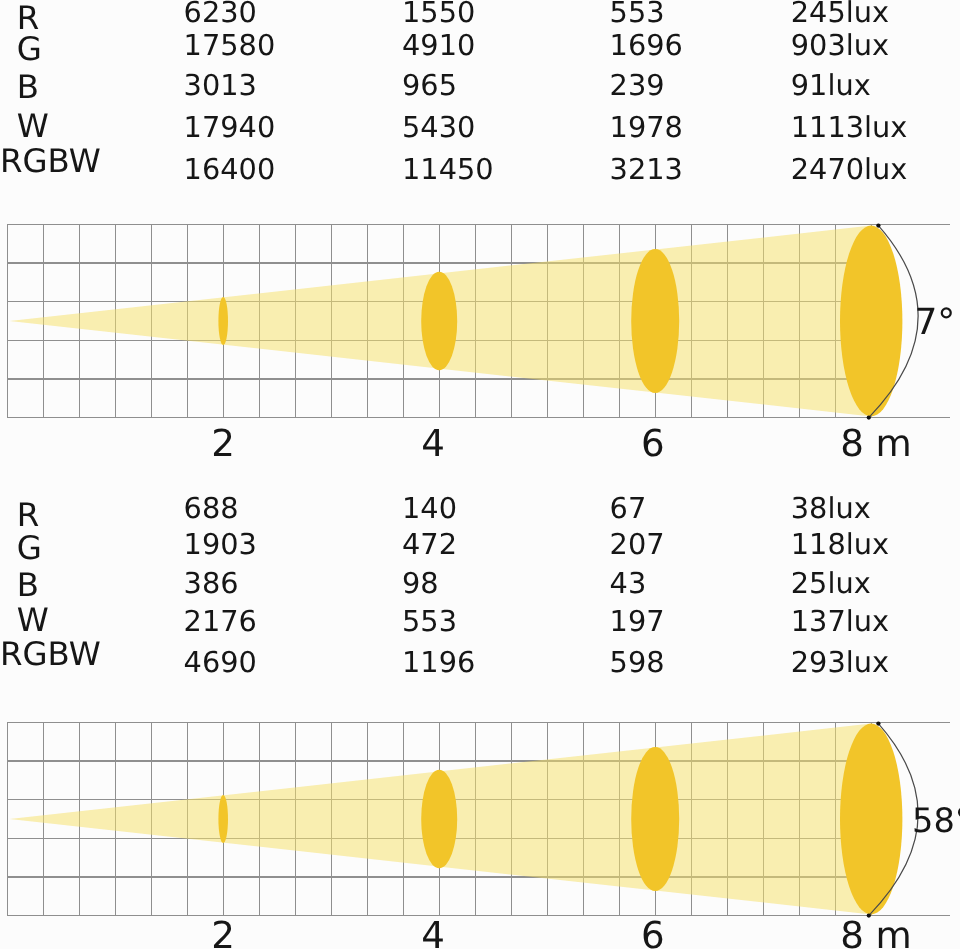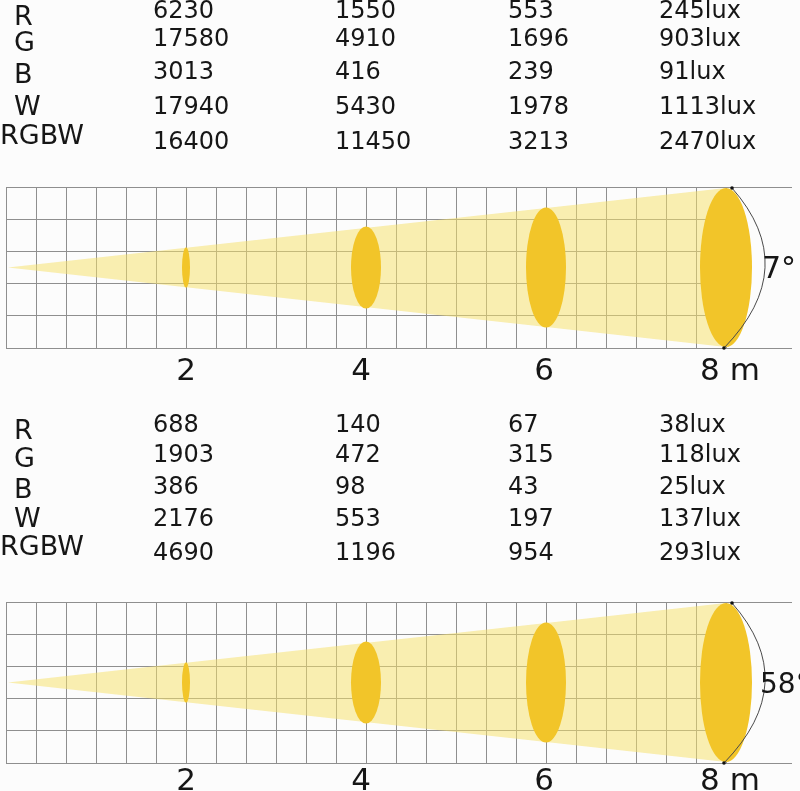--- a/index.html
+++ b/index.html
@@ -48,7 +48,7 @@
     <div class="t-row" style="top:58px">
       <span class="t-label">B</span>
       <span class="t-v t-v1">3013</span>
-      <span class="t-v t-v2">416</span>
+      <span class="t-v t-v2">965</span>
       <span class="t-v t-v3">239</span>
       <span class="t-v t-v4">91lux</span>
     </div>

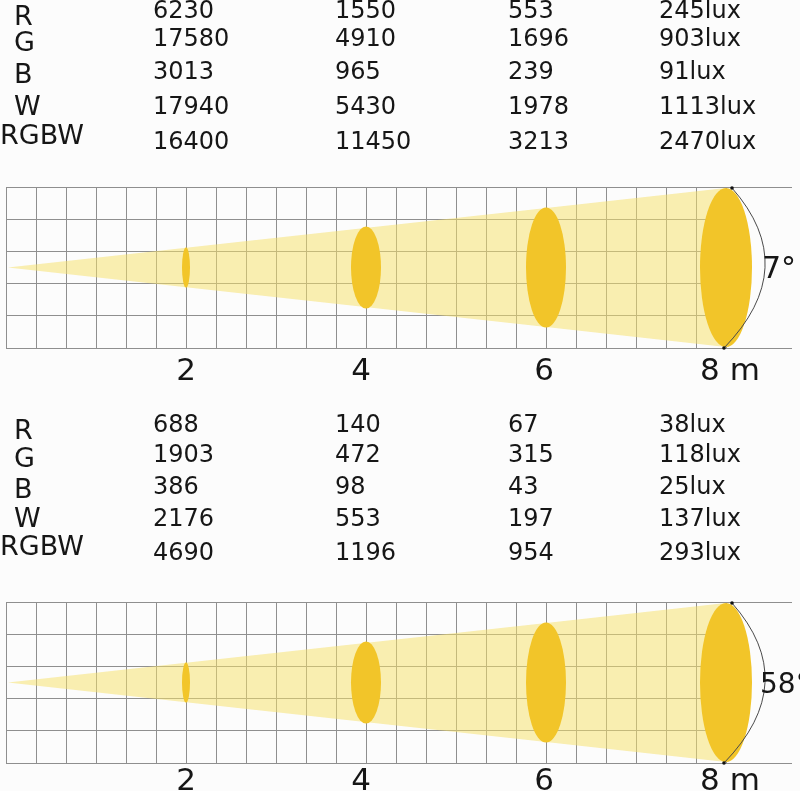--- a/index.html
+++ b/index.html
@@ -127,7 +127,7 @@
       <span class="t-label">G</span>
       <span class="t-v t-v1">1903</span>
       <span class="t-v t-v2">472</span>
-      <span class="t-v t-v3">315</span>
+      <span class="t-v t-v3">207</span>
       <span class="t-v t-v4">118lux</span>
     </div>
     <div class="t-row" style="top:473px">

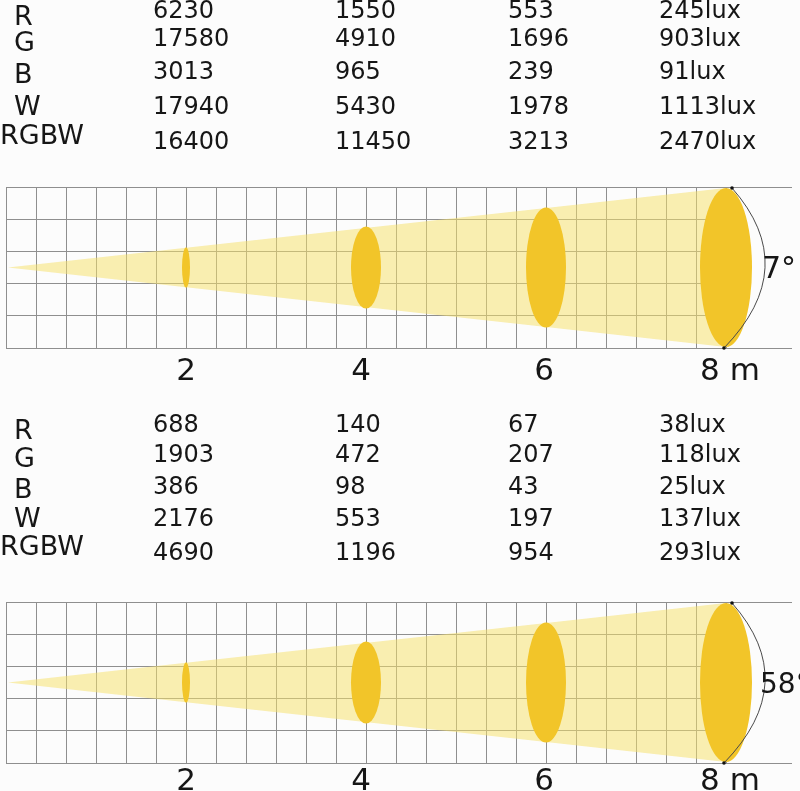--- a/index.html
+++ b/index.html
@@ -148,7 +148,7 @@
       <span class="t-label">RGBW</span>
       <span class="t-v t-v1">4690</span>
       <span class="t-v t-v2">1196</span>
-      <span class="t-v t-v3">954</span>
+      <span class="t-v t-v3">598</span>
       <span class="t-v t-v4">293lux</span>
     </div>
   </section>

